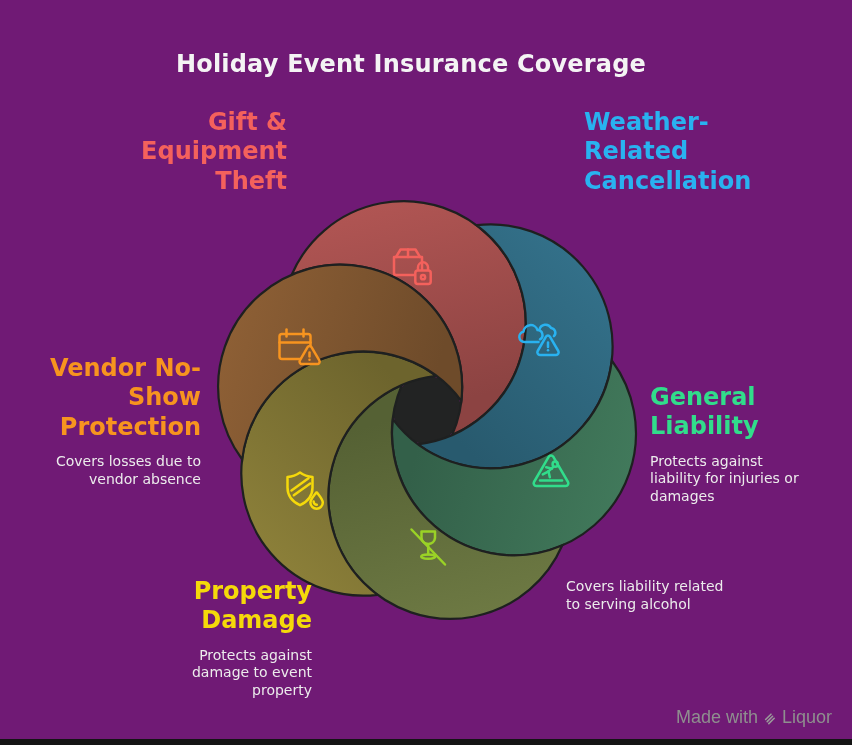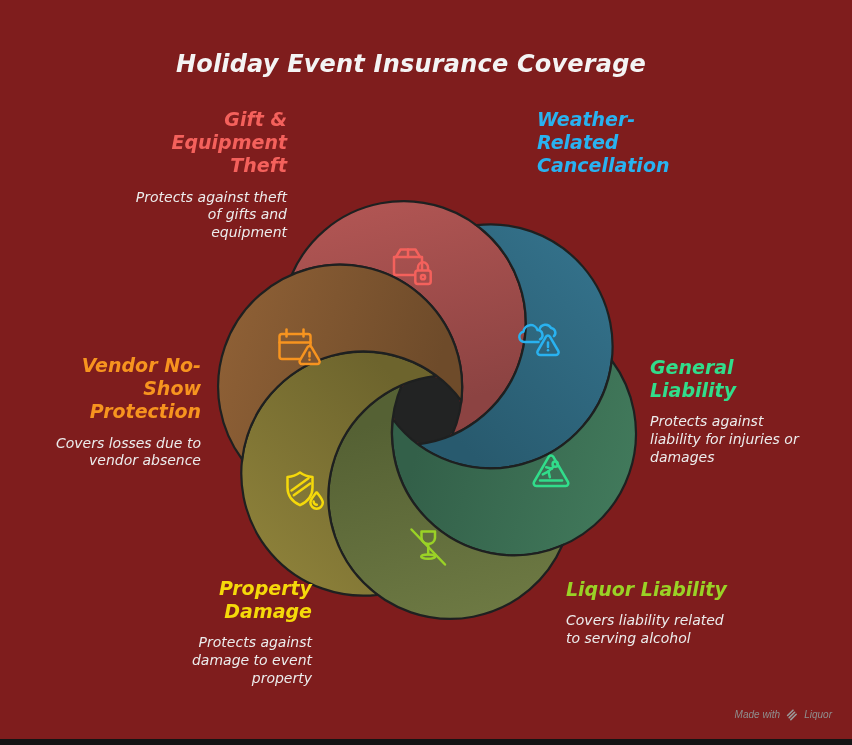--- a/index.html
+++ b/index.html
@@ -38,7 +38,7 @@
 </head>
 <body>
 
-<div class="canvas" style="background: #7f1d1d; font-style: italic;">
+<div class="canvas" style="background: #701a75;">
 
   <svg class="flower-svg" width="852" height="745" viewBox="0 0 852 745">
     <defs>

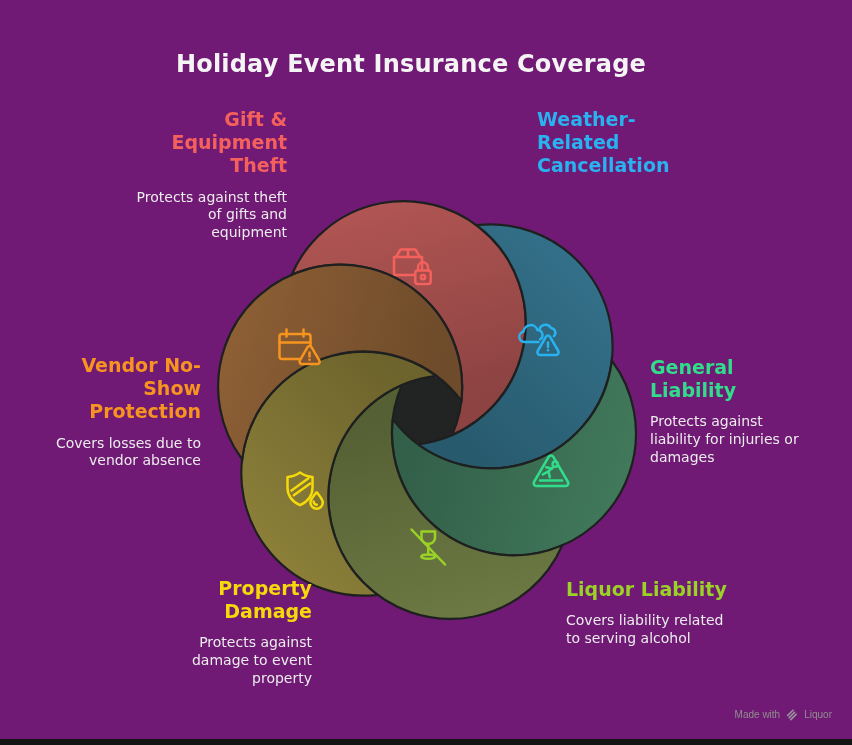--- a/index.html
+++ b/index.html
@@ -15,7 +15,7 @@
   }
   .section{position:absolute;}
   .sec-heading{
-    margin:0 0 11px 0;font-size:19px;font-weight:bold;line-height:1.22;
+    margin:0 0 11px 0;font-size:24px;font-weight:bold;line-height:1.22;
     white-space:pre-line;
   }
   .sec-desc{

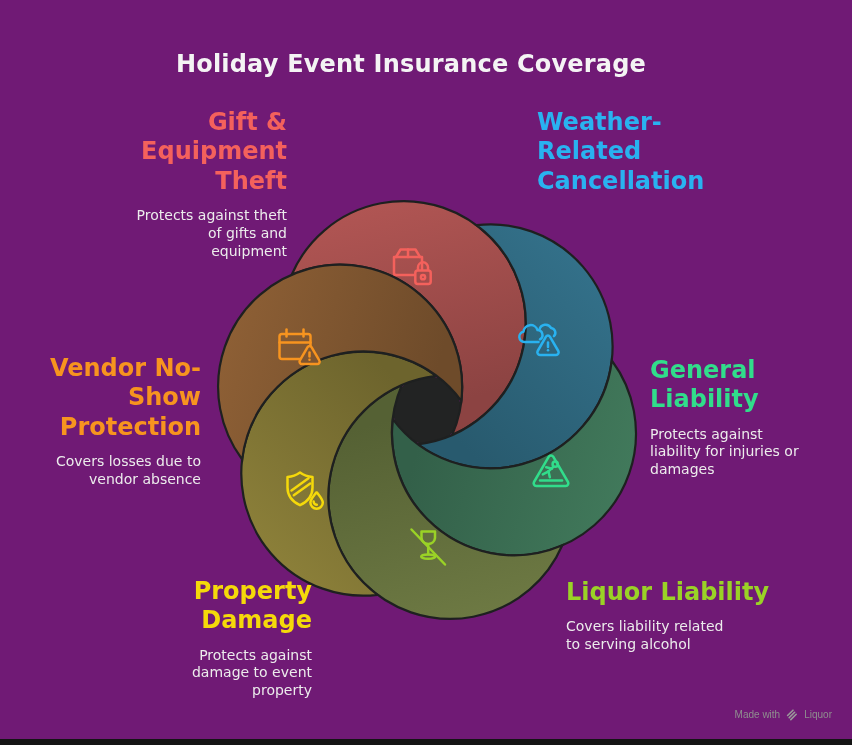--- a/index.html
+++ b/index.html
@@ -24,7 +24,7 @@
   }
   .align-right{text-align:right;}
   .sec-theft   {top:108px;right:565px;width:230px;}
-  .sec-weather {top:108px;left:537px;width:230px;}
+  .sec-weather {top:108px;left:584px;width:230px;}
   .sec-vendor  {top:354px;right:651px;width:210px;}
   .sec-general {top:356px;left:650px;width:195px;}
   .sec-property{top:577px;right:540px;width:220px;}

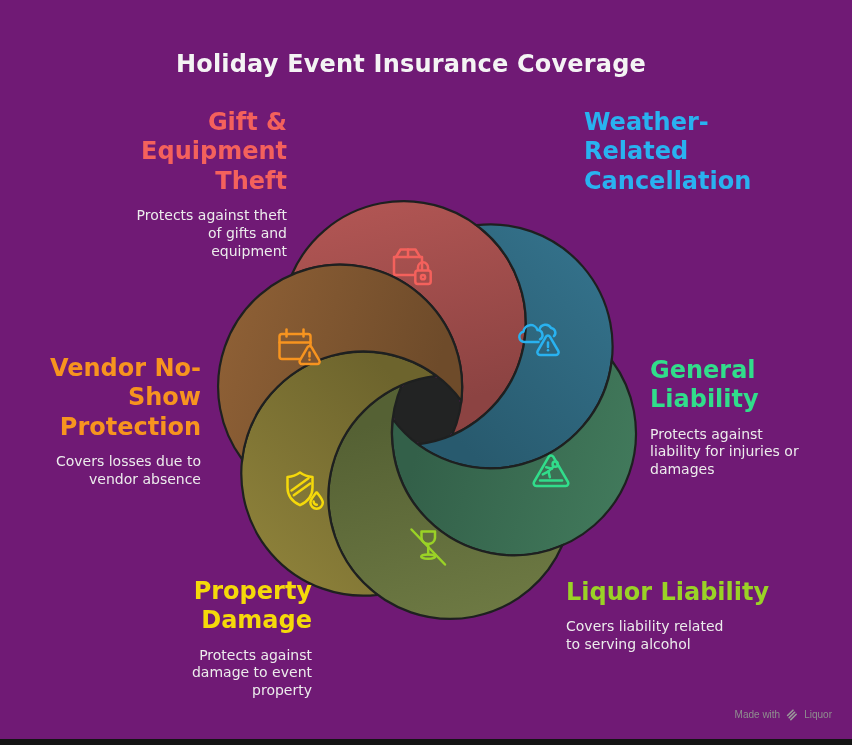--- a/index.html
+++ b/index.html
@@ -141,9 +141,6 @@
     <h3 class="sec-heading" style="color: rgb(244, 97, 92);">Gift &amp;
 Equipment
 Theft</h3>
-    <p class="sec-desc">Protects against theft
-of gifts and
-equipment</p>
   </div>
 
   <div class="section sec-weather">

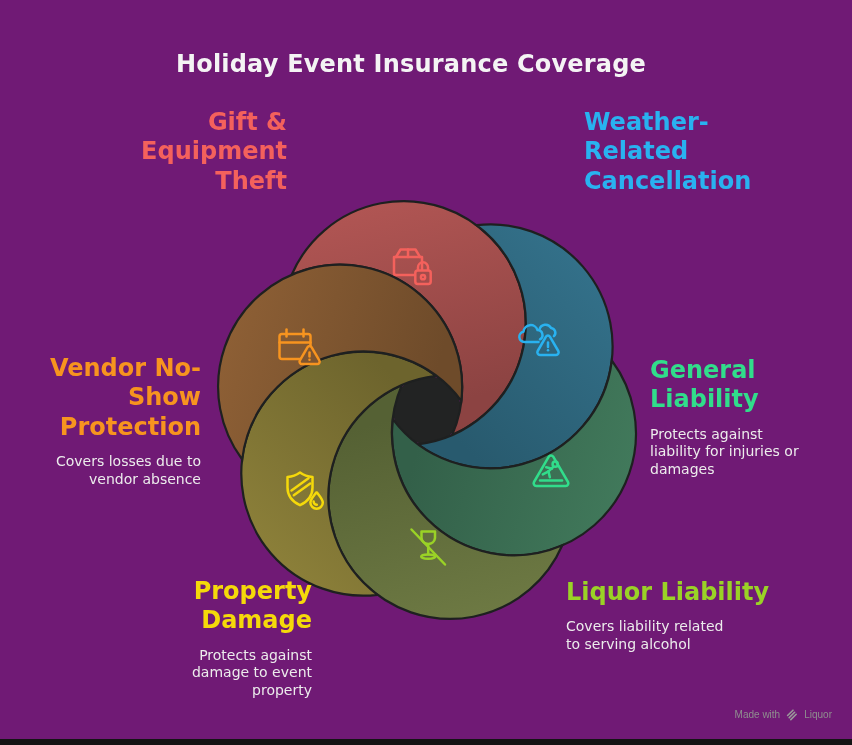--- a/index.html
+++ b/index.html
@@ -150,7 +150,7 @@
   </div>
 
   <div class="section sec-general">
-    <h3 class="sec-heading" style="color: rgb(49, 221, 139);">General
+    <h3 class="sec-heading" style="color: rgb(49, 221, 139); margin-top: 27px;">General
 Liability</h3>
     <p class="sec-desc">Protects against
 liability for injuries or

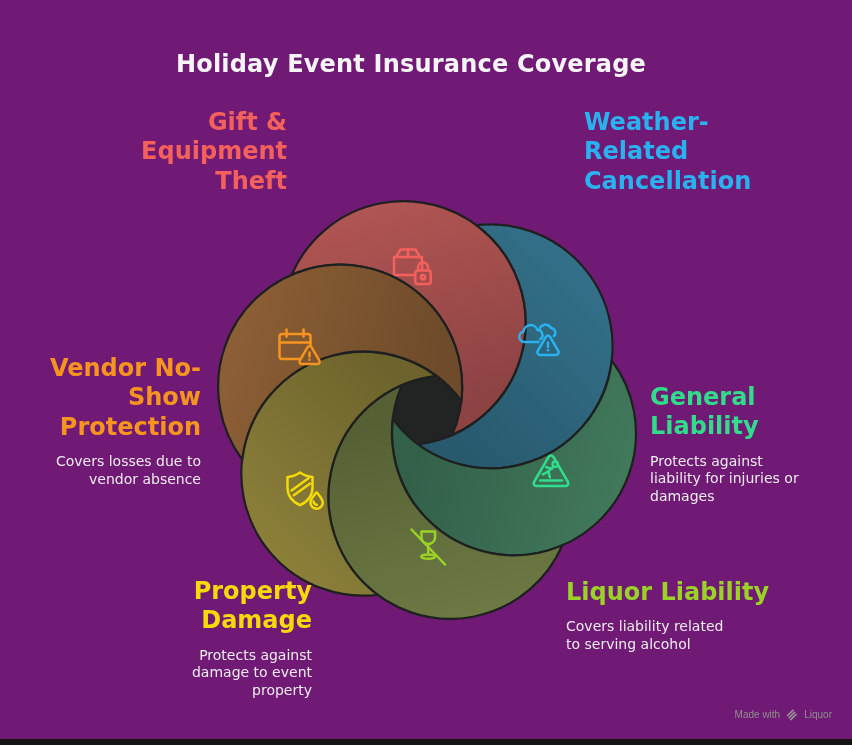--- a/index.html
+++ b/index.html
@@ -158,7 +158,6 @@
   </div>
 
   <div class="section sec-liquor">
-    <h3 class="sec-heading" style="color: rgb(154, 210, 38);">Liquor Liability</h3>
     <p class="sec-desc">Covers liability related
 to serving alcohol</p>
   </div>

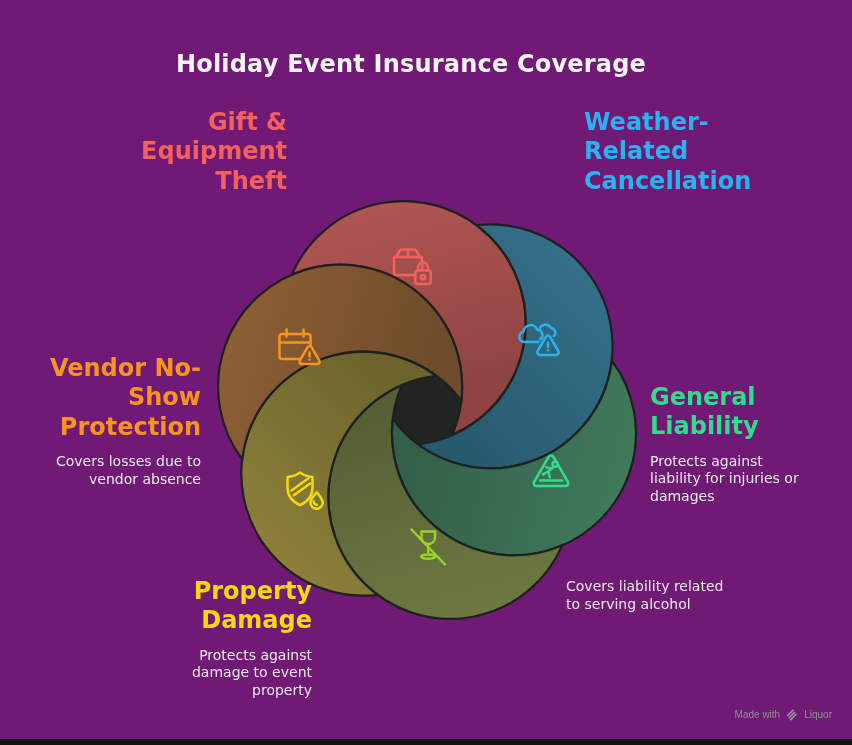--- a/index.html
+++ b/index.html
@@ -31,7 +31,7 @@
   .sec-liquor  {top:578px;left:566px;width:250px;}
   .watermark{
     position:absolute;right:20px;top:707px;display:flex;align-items:center;gap:5px;
-    color:#8f8f8f;font-size:10px;font-family:"Liberation Sans",sans-serif;
+    color:#8f8f8f;font-size:18px;font-family:"Liberation Sans",sans-serif;
   }
   .bottom-strip{position:absolute;left:0;bottom:0;width:852px;height:6px;background:#141414;}
 </style>

